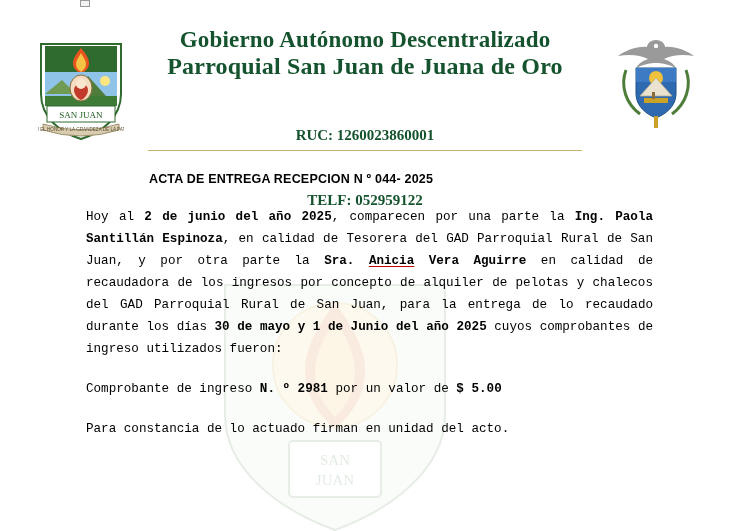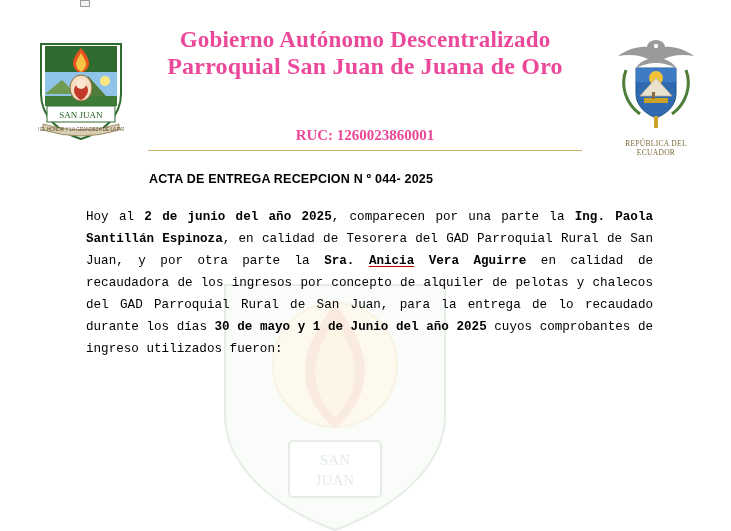--- a/index.html
+++ b/index.html
@@ -75,7 +75,7 @@
     width: 480px;
     text-align: center;
     font-family: "Liberation Serif", serif;
-    color: #ec4899;
+    color: #14532d;
     font-weight: bold;
   }
   .header-text .l1 {

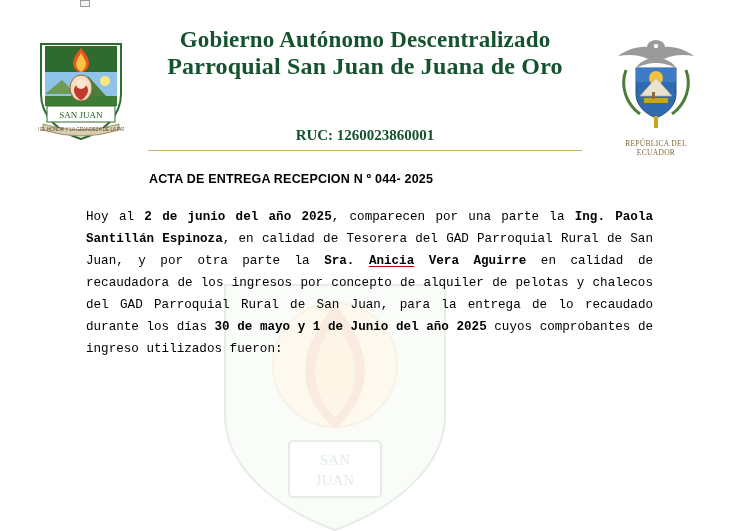--- a/index.html
+++ b/index.html
@@ -214,7 +214,6 @@
       <rect x="46" y="82" width="4" height="12" fill="#c9a227"></rect>
 
     </svg>
-    <div class="caption">REPÚBLICA DEL ECUADOR</div>
   </div>
 
   <div class="header-rule"></div>

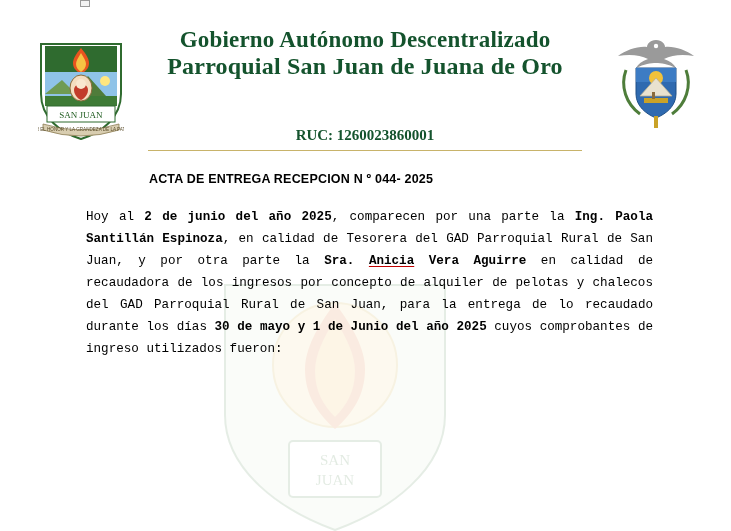--- a/index.html
+++ b/index.html
@@ -190,6 +190,7 @@
     <div class="l1">Gobierno Autónomo Descentralizado</div>
     <div class="l2">Parroquial San Juan de Juana de Oro</div>
     <div class="l3">RUC: 1260023860001</div>
+    <div class="l4">TELF: 052959122</div>
   </div>
 
   <div class="crest-right">

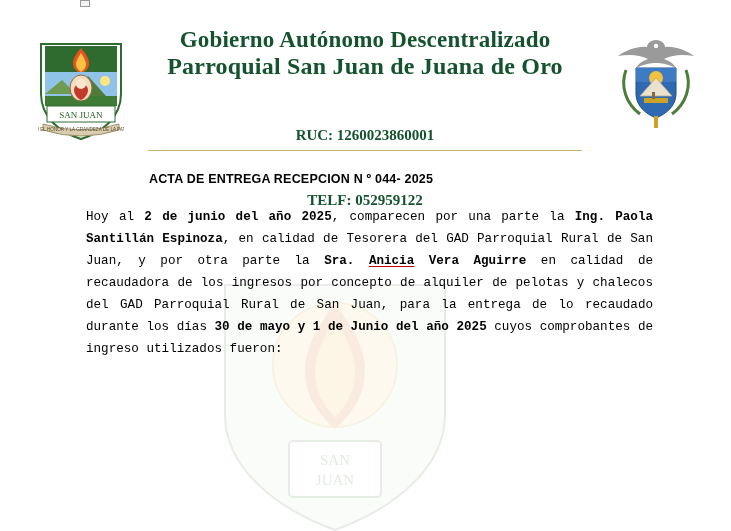--- a/index.html
+++ b/index.html
@@ -226,6 +226,7 @@
 
   <p class="para"><span>Hoy al </span><b>2 de junio del año 2025</b><span>, comparecen por una parte la </span><b>Ing. Paola Santillán Espinoza</b><span>, en calidad de Tesorera del GAD Parroquial Rural de San Juan, y por otra parte la </span><b>Sra. </b><b class="u-red">Anicia</b><b> Vera Aguirre</b><span> en calidad de recaudadora de los ingresos por concepto de alquiler de pelotas y chalecos del GAD Parroquial Rural de San Juan, para la entrega de lo recaudado durante los días </span><b>30 de mayo y 1 de Junio del año 2025</b><span> cuyos comprobantes de ingreso utilizados fueron:</span></p>
 
+  <p class="para"><span>Comprobante de ingreso </span><b>N. º 2981</b><span> por un valor de </span><b> $ 5.00</b></p>
 
 
 

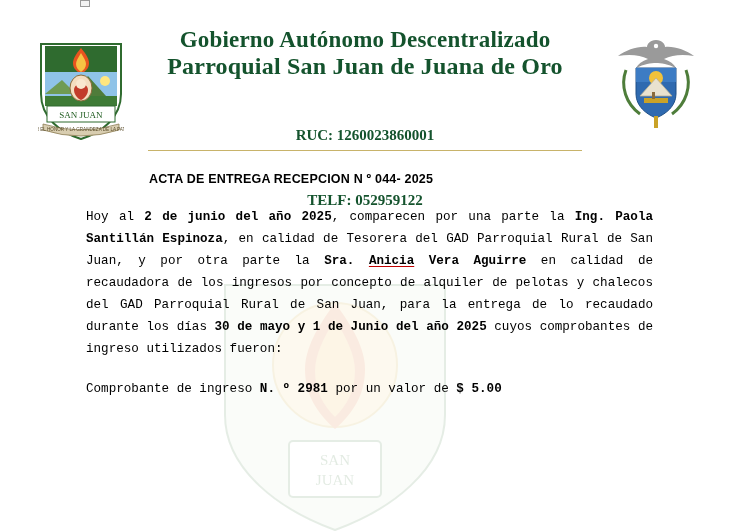--- a/index.html
+++ b/index.html
@@ -230,6 +230,7 @@
 
 
 
+  <p class="para">Para constancia de lo actuado firman en unidad del acto.</p>
 </div>
 
 </body></html>

